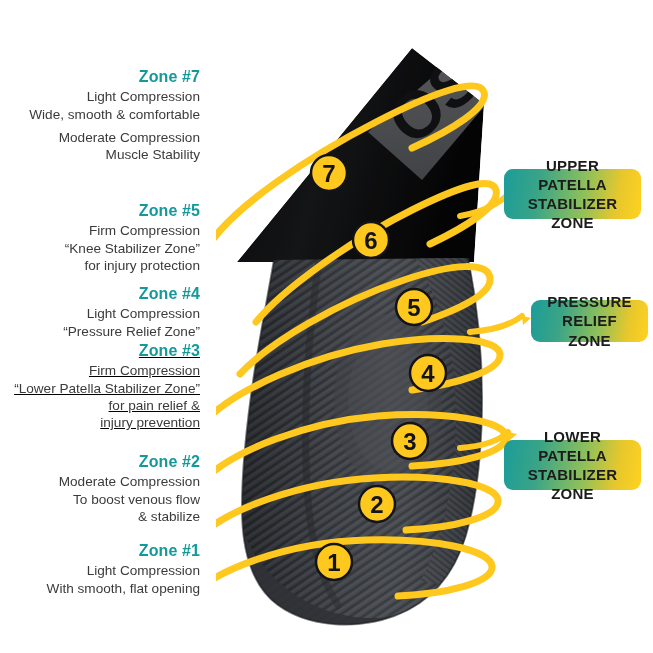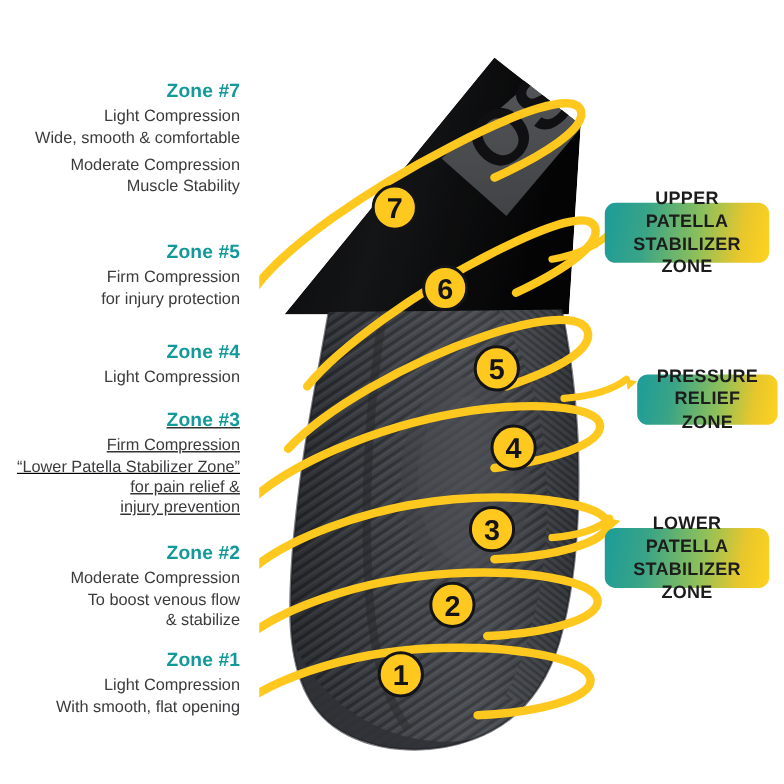--- a/index.html
+++ b/index.html
@@ -78,6 +78,7 @@
     <div class="zone-block" style="top:201px;">
       <span class="zone-title">Zone #5</span>
       <span class="zone-line">Firm Compression</span>
+      <span class="zone-line">“Knee Stabilizer Zone”</span>
       <span class="zone-line">for injury protection</span>
     </div>
 

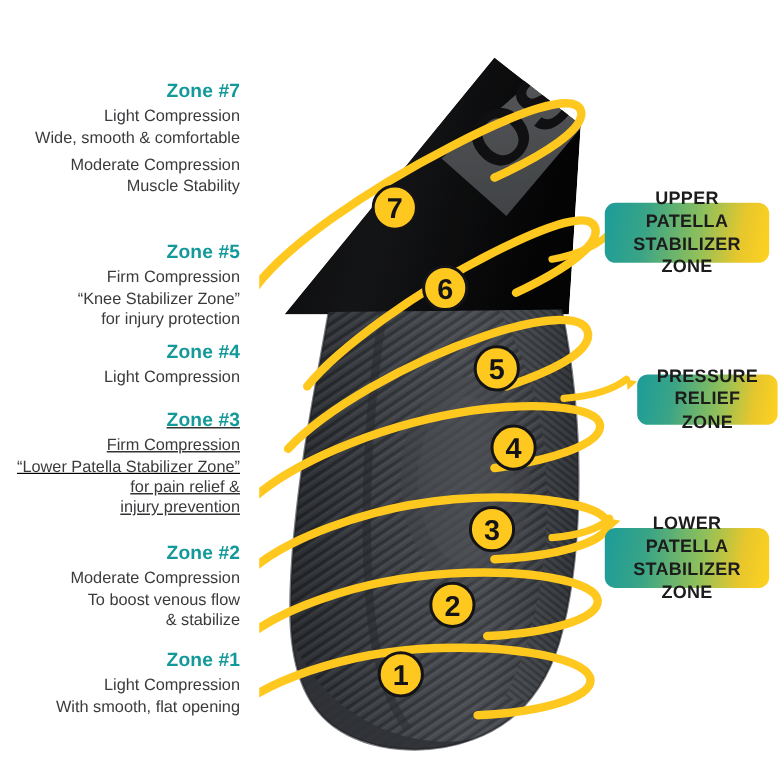--- a/index.html
+++ b/index.html
@@ -271,7 +271,7 @@
     </div>
   </div>
 
-  <div class="badge" style="left:531px;top:300px;width:117px;height:42px;margin-top:12px;">
+  <div class="badge" style="left:531px;top:300px;width:117px;height:42px;">
     <div>
       <span>PRESSURE RELIEF</span>
       <span>ZONE</span>

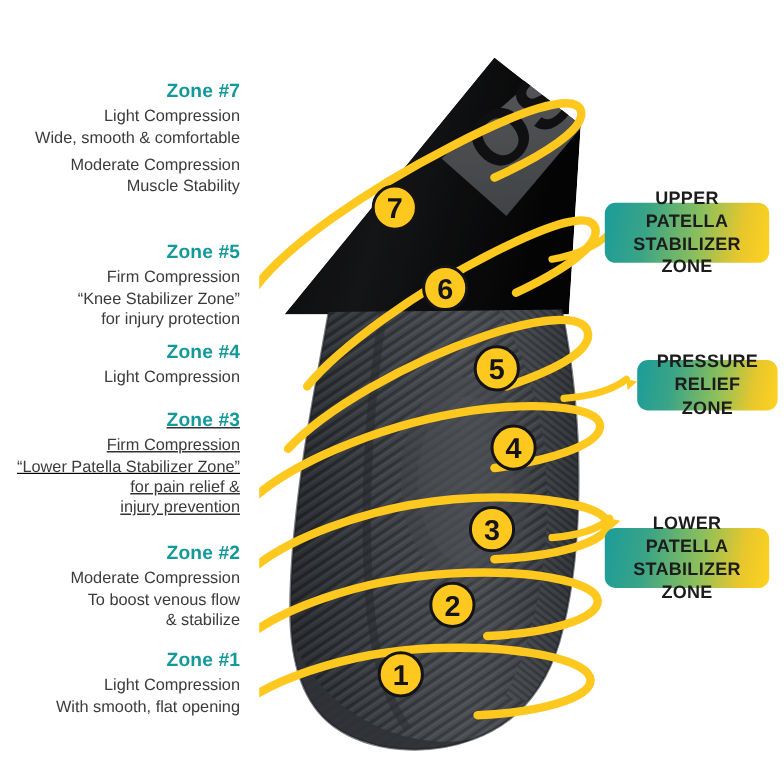--- a/index.html
+++ b/index.html
@@ -85,6 +85,7 @@
     <div class="zone-block" style="top:284px;">
       <span class="zone-title">Zone #4</span>
       <span class="zone-line">Light Compression</span>
+      <span class="zone-line">“Pressure Relief Zone”</span>
     </div>
 
     <div class="zone-block" style="top:341px;text-decoration:underline;">

